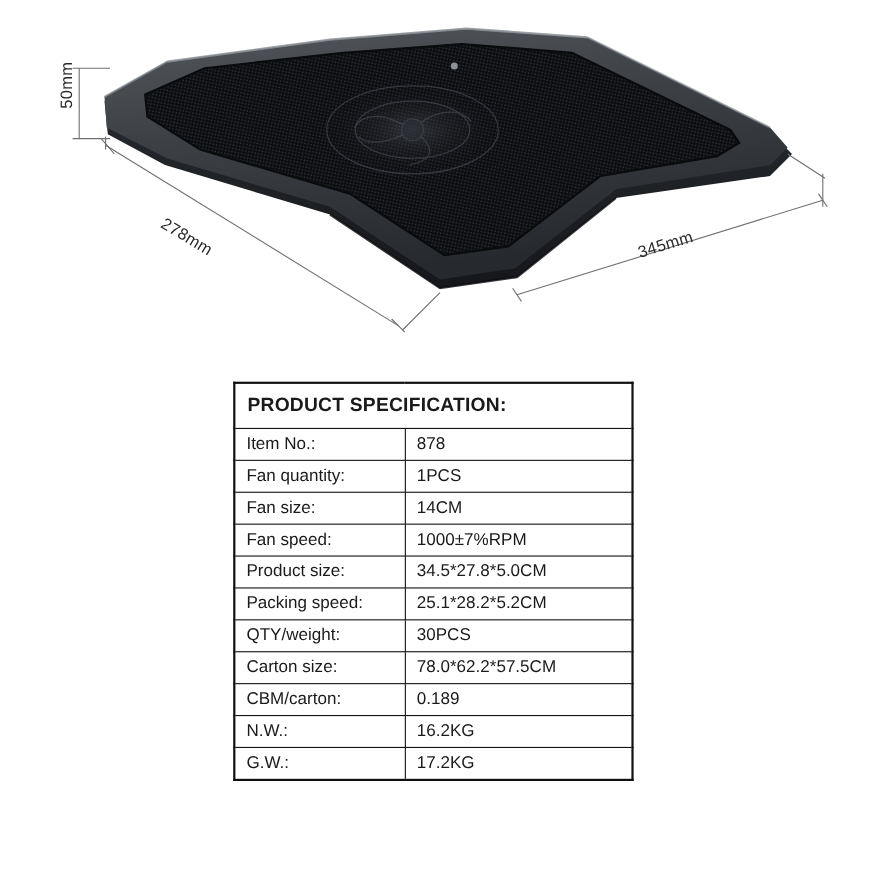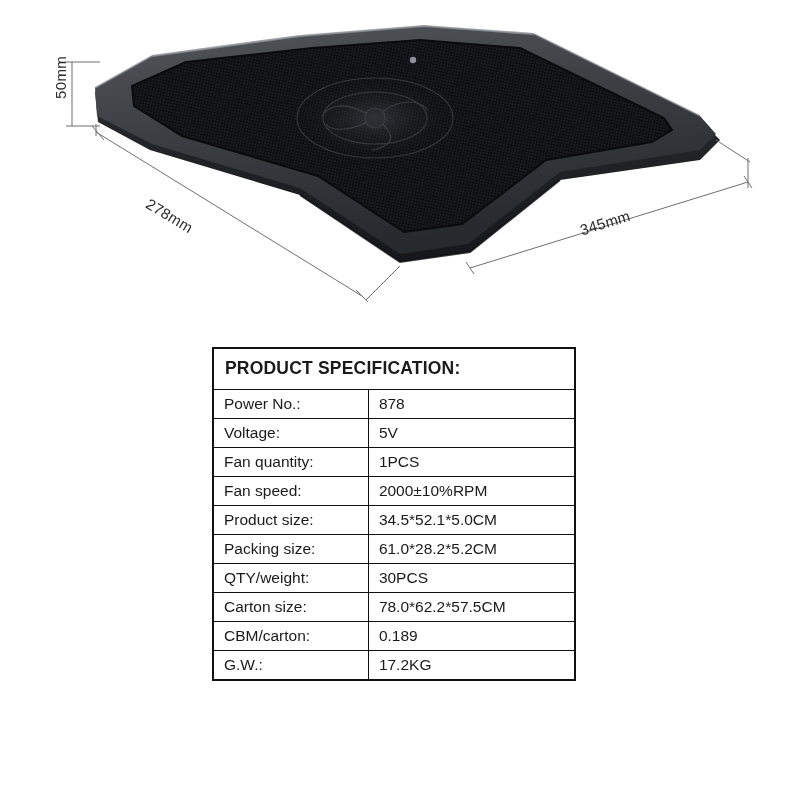--- a/index.html
+++ b/index.html
@@ -151,7 +151,7 @@
       <td colspan="2">PRODUCT SPECIFICATION:</td>
     </tr>
     <tr>
-      <td class="label">Power No.:</td>
+      <td class="label">Item No.:</td>
       <td class="value">878</td>
     </tr>
     <tr>

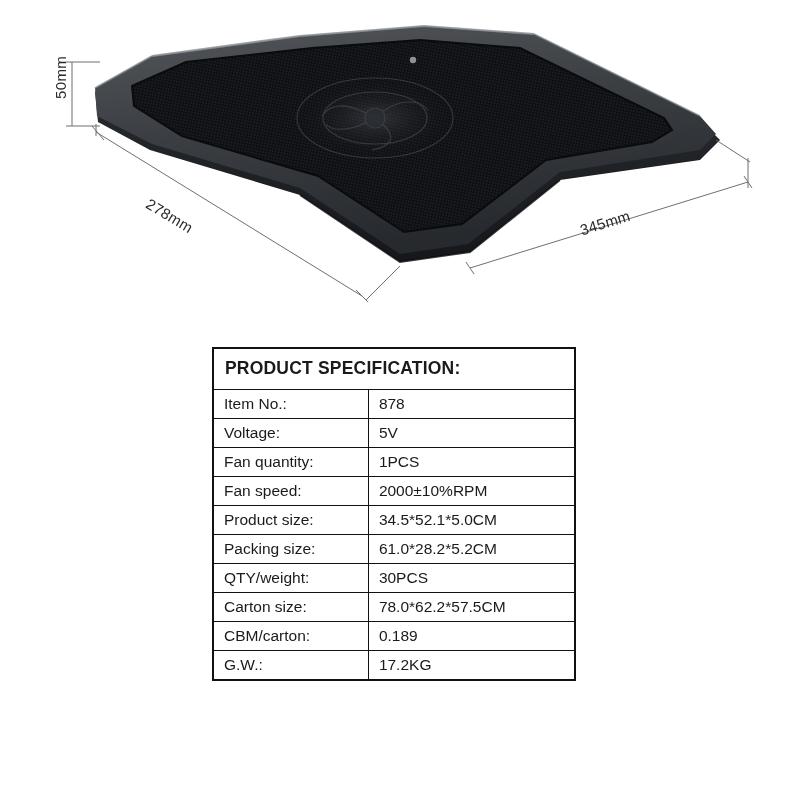--- a/index.html
+++ b/index.html
@@ -155,10 +155,6 @@
       <td class="value">878</td>
     </tr>
     <tr>
-      <td class="label">Voltage:</td>
-      <td class="value">5V</td>
-    </tr>
-    <tr>
       <td class="label">Fan quantity:</td>
       <td class="value">1PCS</td>
     </tr>

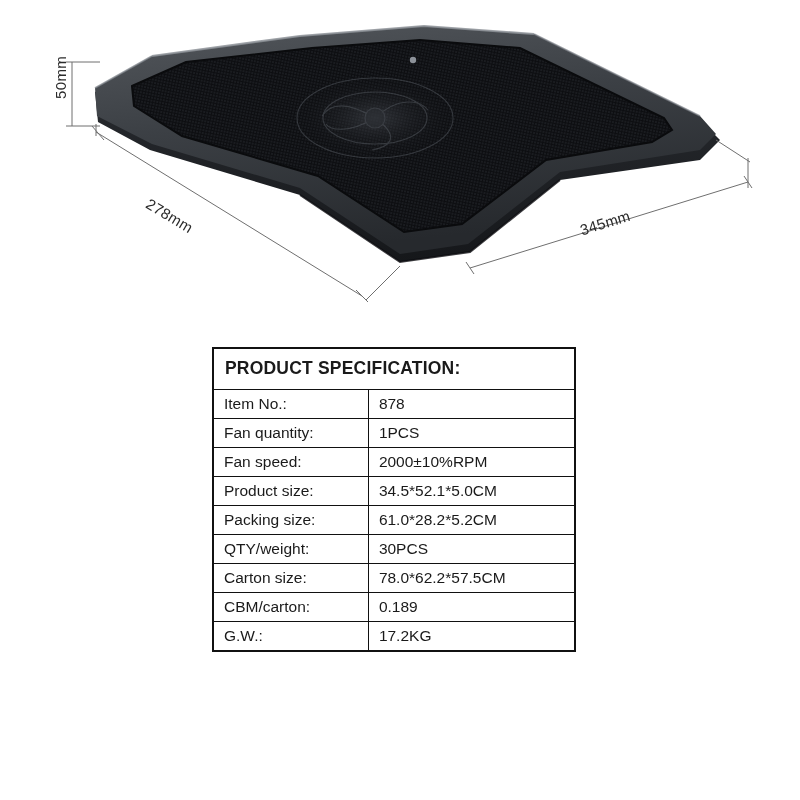--- a/index.html
+++ b/index.html
@@ -159,6 +159,10 @@
       <td class="value">1PCS</td>
     </tr>
     <tr>
+      <td class="label">Fan size:</td>
+      <td class="value">14CM</td>
+    </tr>
+    <tr>
       <td class="label">Fan speed:</td>
       <td class="value">2000±10%RPM</td>
     </tr>

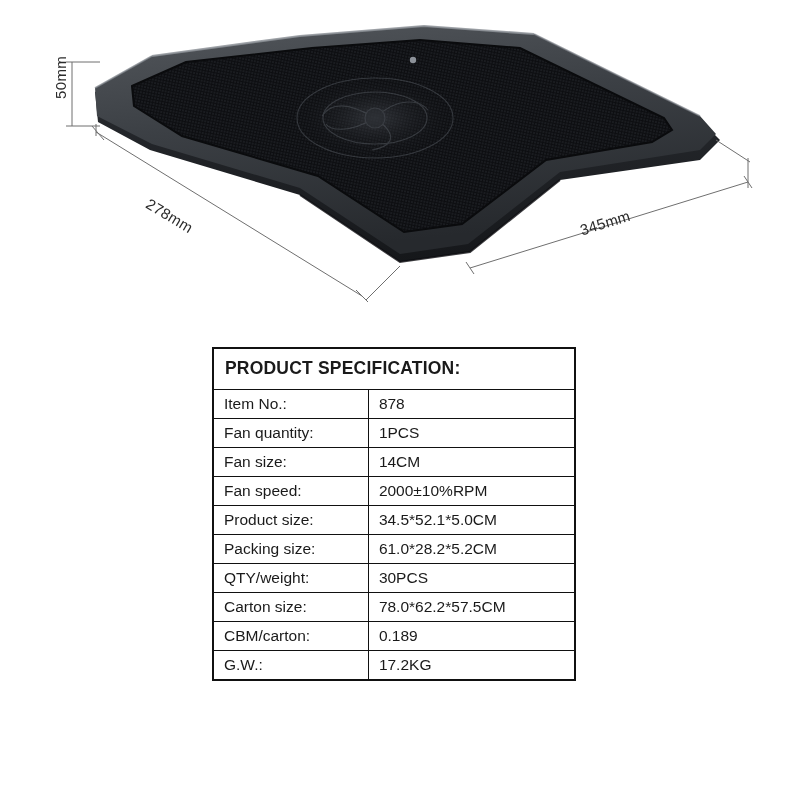--- a/index.html
+++ b/index.html
@@ -164,7 +164,7 @@
     </tr>
     <tr>
       <td class="label">Fan speed:</td>
-      <td class="value">2000±10%RPM</td>
+      <td class="value">1000±7%RPM</td>
     </tr>
     <tr>
       <td class="label">Product size:</td>

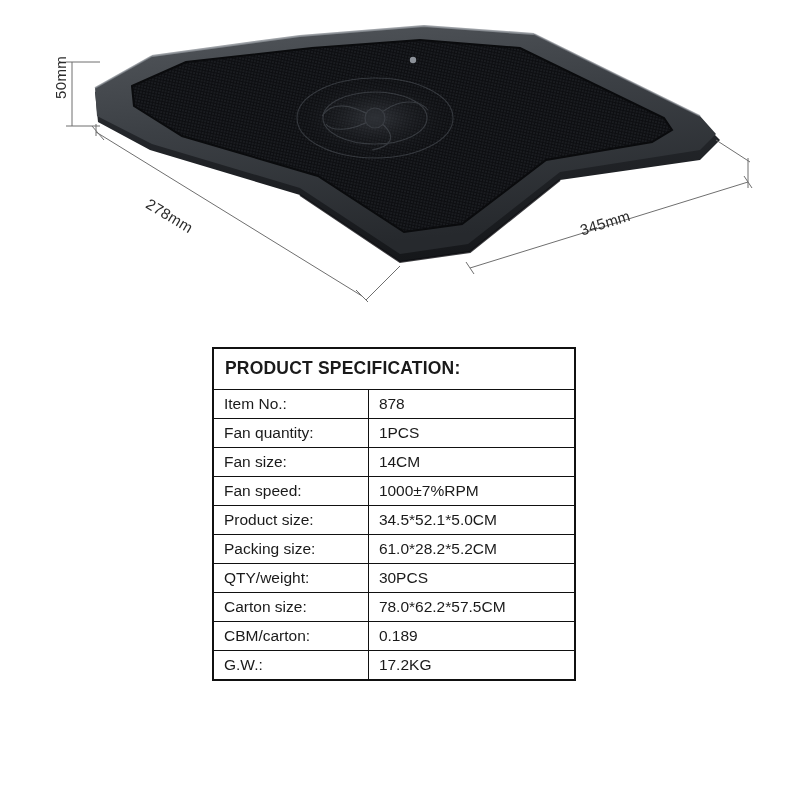--- a/index.html
+++ b/index.html
@@ -168,7 +168,7 @@
     </tr>
     <tr>
       <td class="label">Product size:</td>
-      <td class="value">34.5*52.1*5.0CM</td>
+      <td class="value">34.5*27.8*5.0CM</td>
     </tr>
     <tr>
       <td class="label">Packing size:</td>

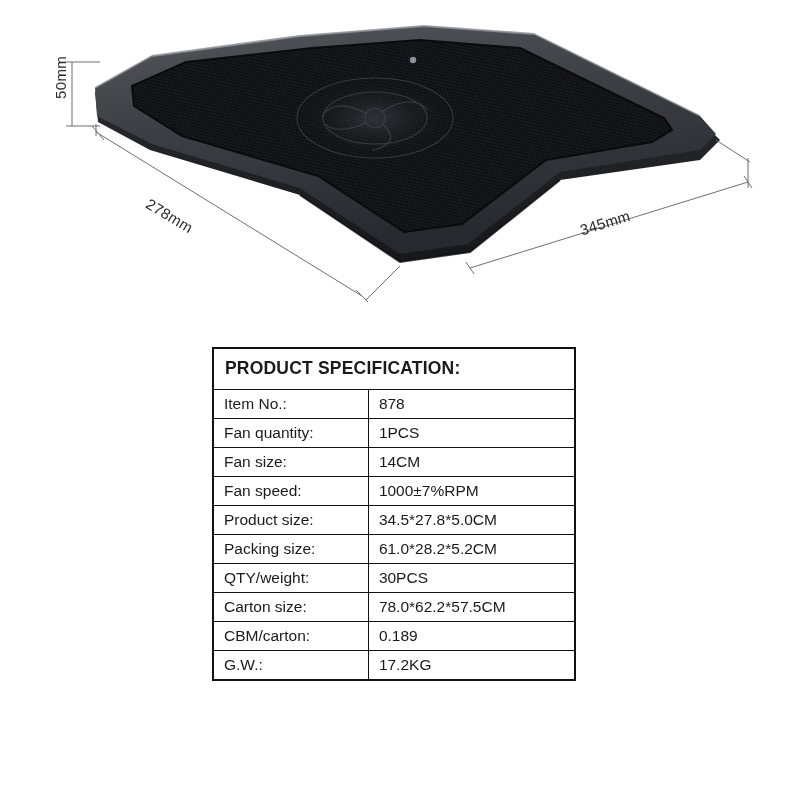--- a/index.html
+++ b/index.html
@@ -171,7 +171,7 @@
       <td class="value">34.5*27.8*5.0CM</td>
     </tr>
     <tr>
-      <td class="label">Packing size:</td>
+      <td class="label">Packing speed:</td>
       <td class="value">61.0*28.2*5.2CM</td>
     </tr>
     <tr>

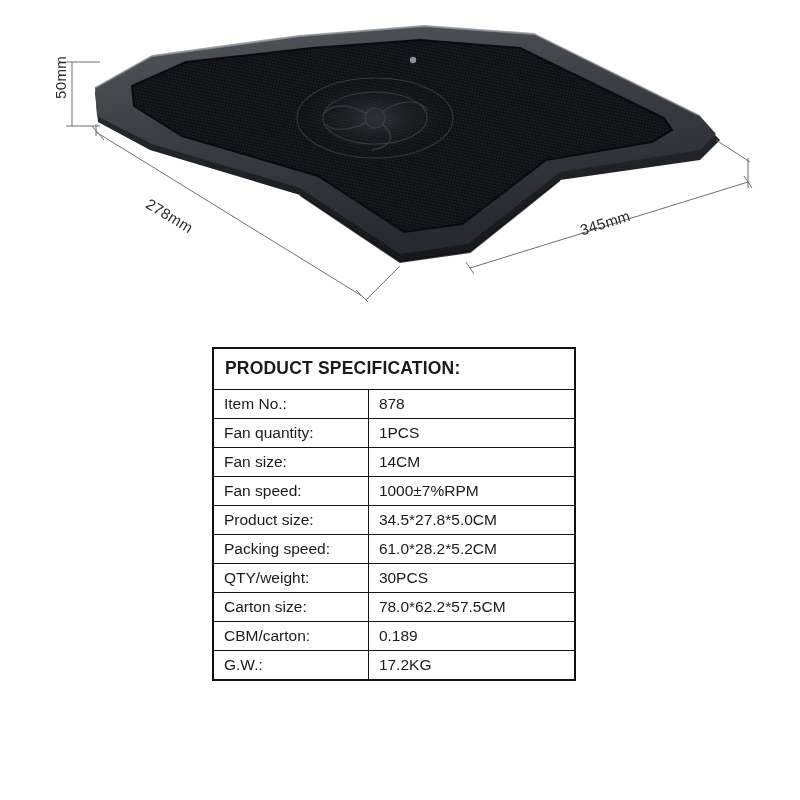--- a/index.html
+++ b/index.html
@@ -172,7 +172,7 @@
     </tr>
     <tr>
       <td class="label">Packing speed:</td>
-      <td class="value">61.0*28.2*5.2CM</td>
+      <td class="value">25.1*28.2*5.2CM</td>
     </tr>
     <tr>
       <td class="label">QTY/weight:</td>

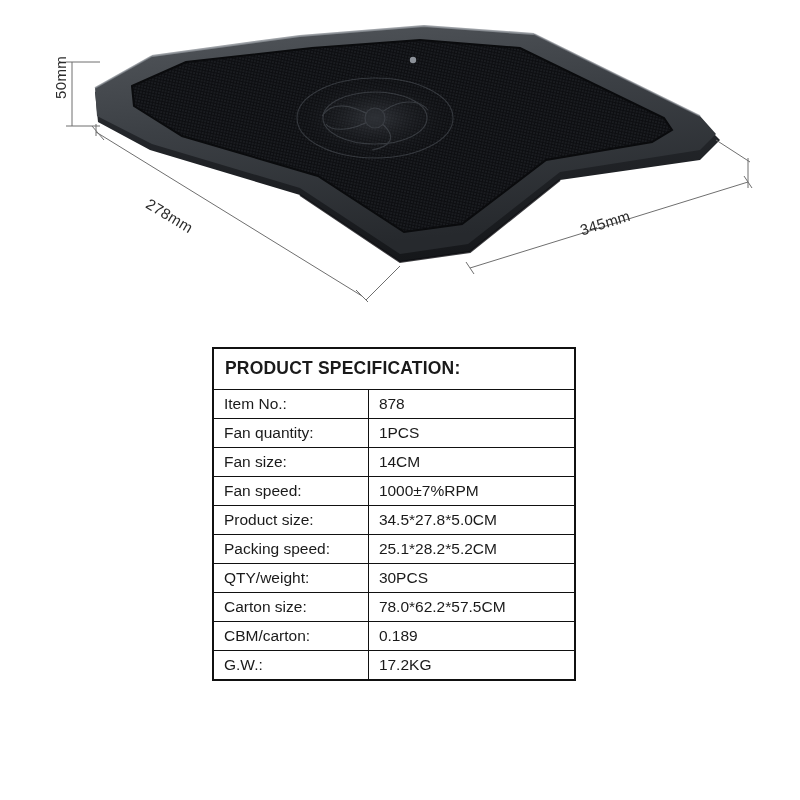--- a/index.html
+++ b/index.html
@@ -187,6 +187,10 @@
       <td class="value">0.189</td>
     </tr>
     <tr>
+      <td class="label">N.W.:</td>
+      <td class="value">16.2KG</td>
+    </tr>
+    <tr>
       <td class="label">G.W.:</td>
       <td class="value">17.2KG</td>
     </tr>

